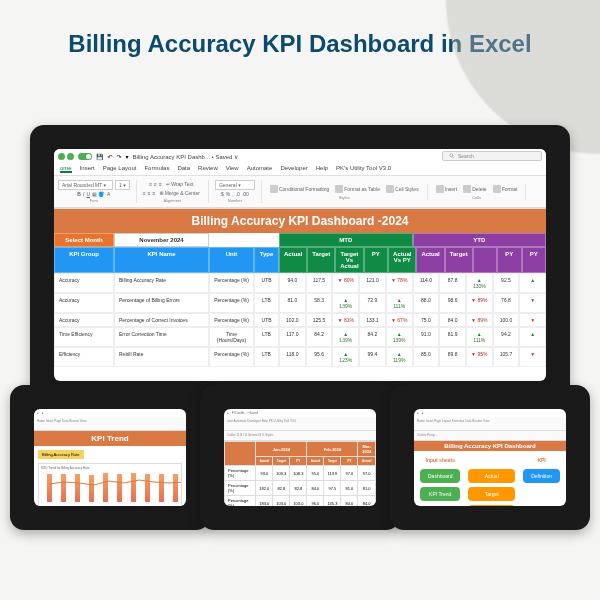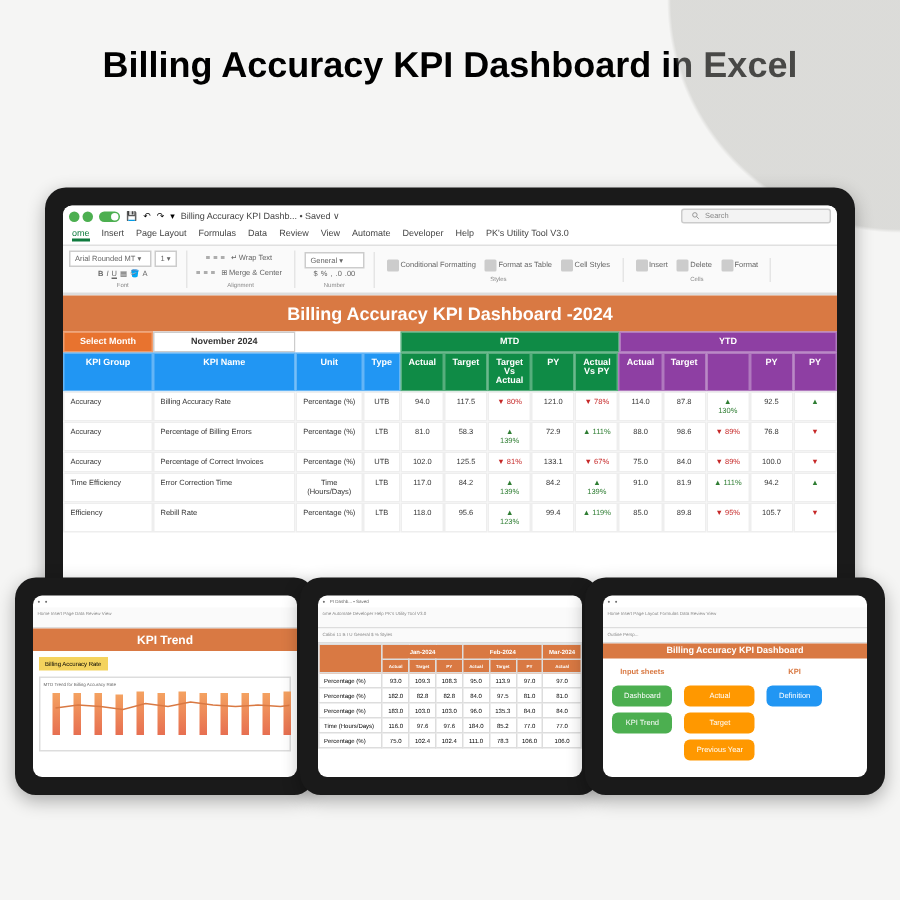--- a/index.html
+++ b/index.html
@@ -5,7 +5,7 @@
   * { box-sizing: border-box; margin: 0; padding: 0; }
   body { width: 600px; height: 600px; background: #f5f5f4; font-family: Arial, sans-serif; overflow: hidden; position: relative; }
   .bg-curve { position: absolute; top: 0; right: 0; width: 180px; height: 180px; background: radial-gradient(circle at 100% 0%, #b5b5b0 0%, #b5b5b0 60%, transparent 61%); opacity: 0.4; }
-  .title { text-align: center; font-size: 24px; font-weight: bold; color: #000000; padding: 30px 40px 20px; }
+  .title { text-align: center; font-size: 24px; font-weight: bold; color: #0c4a6e; padding: 30px 40px 20px; }
   .tablet { position: absolute; background: #1a1a1a; border-radius: 14px; padding: 12px; box-shadow: 0 4px 12px rgba(0,0,0,0.3); }
   .tablet-inner { background: #fff; border-radius: 6px; width: 100%; height: 100%; overflow: hidden; position: relative; }
   .t-main { top: 125px; left: 30px; width: 540px; height: 280px; }

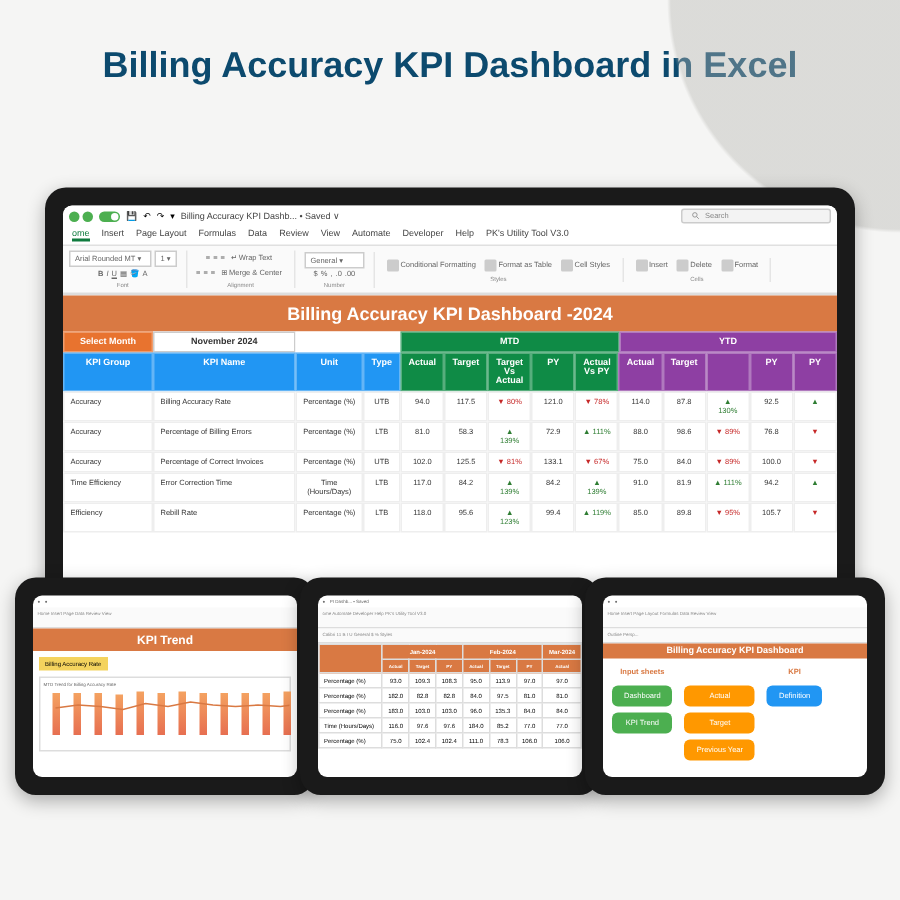--- a/index.html
+++ b/index.html
@@ -6,7 +6,7 @@
   body { width: 600px; height: 600px; background: #f5f5f4; font-family: Arial, sans-serif; overflow: hidden; position: relative; }
   .bg-curve { position: absolute; top: 0; right: 0; width: 180px; height: 180px; background: radial-gradient(circle at 100% 0%, #b5b5b0 0%, #b5b5b0 60%, transparent 61%); opacity: 0.4; }
   .title { text-align: center; font-size: 24px; font-weight: bold; color: #0c4a6e; padding: 30px 40px 20px; }
-  .tablet { position: absolute; background: #1a1a1a; border-radius: 14px; padding: 12px; box-shadow: 0 4px 12px rgba(0,0,0,0.3); }
+  .tablet { position: absolute; background: #1a1a1a; border-radius: 14px; padding: 24px; box-shadow: 0 4px 12px rgba(0,0,0,0.3); }
   .tablet-inner { background: #fff; border-radius: 6px; width: 100%; height: 100%; overflow: hidden; position: relative; }
   .t-main { top: 125px; left: 30px; width: 540px; height: 280px; }
   .t-small1 { top: 385px; left: 10px; width: 200px; height: 145px; }

